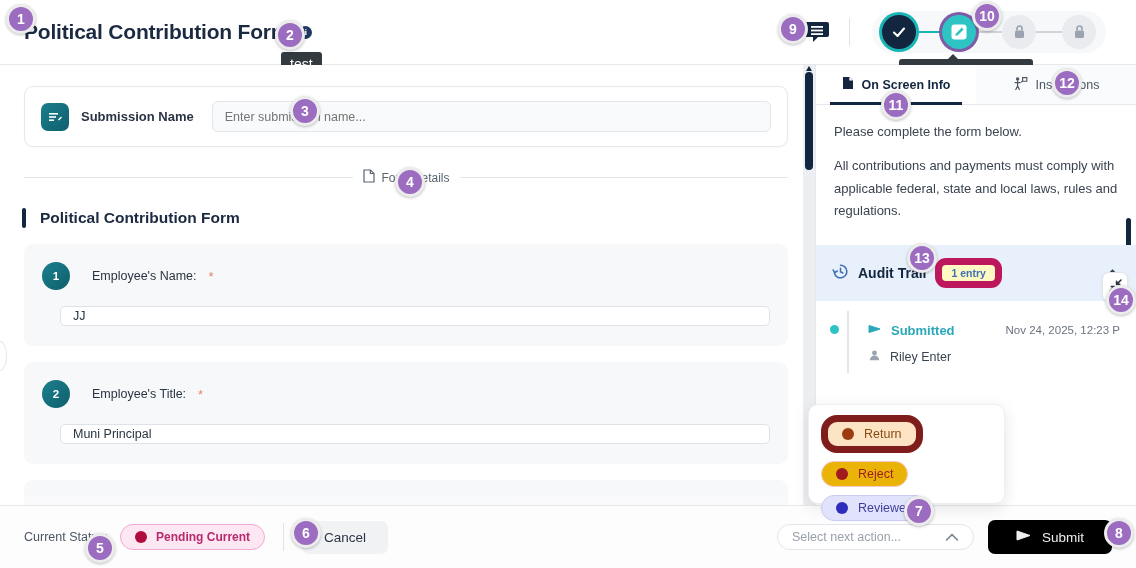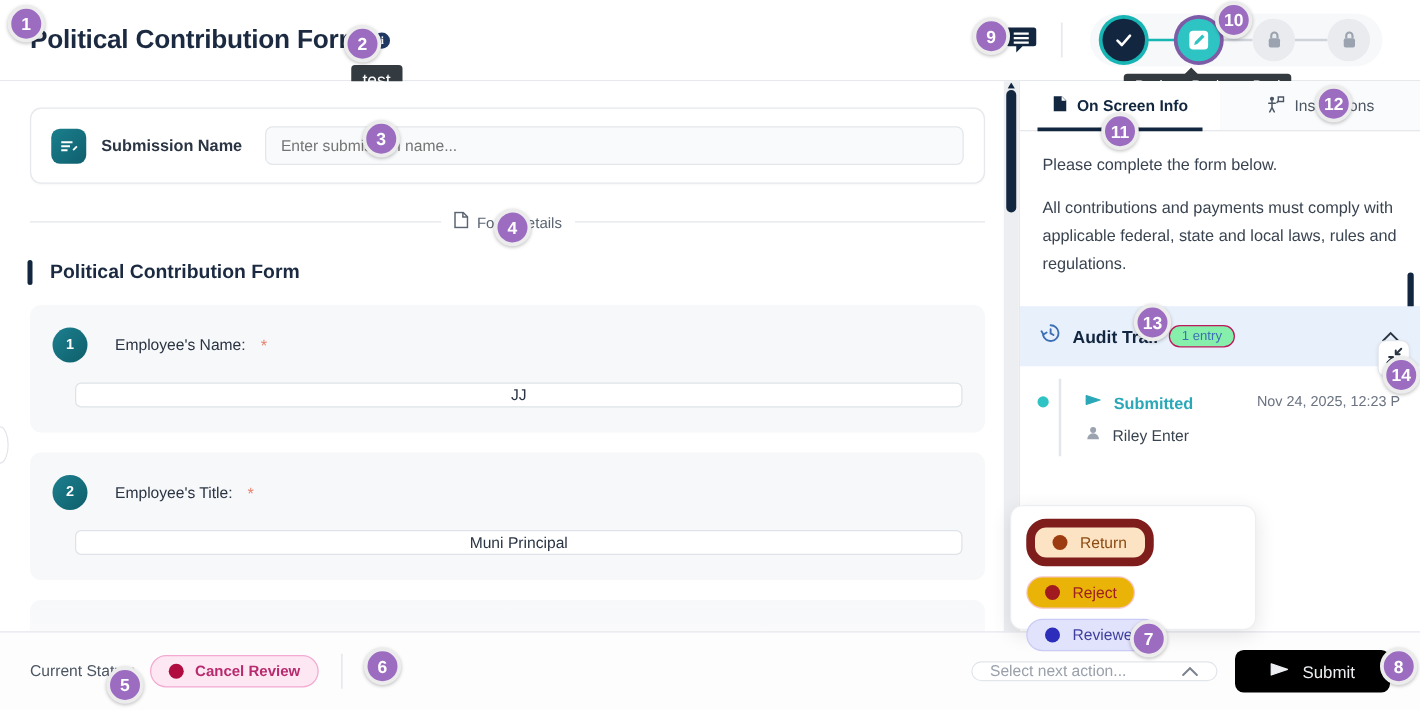--- a/index.html
+++ b/index.html
@@ -158,8 +158,8 @@
   }
   .audit-title { font-size: 14px; font-weight:bold; color:#12263f; }
   .audit-count {
-    font-size: 10.5px; color:#3d6fb4; background:#86efac; border:1px solid #be185d;
-    border-radius: 11px; padding: 2px 9px;
+    font-size: 10.5px; color:#3d6fb4; background:#fef9c3; border:7px solid #be185d;
+    border-radius: 11px; padding: 2px 9px; font-weight: bold;
   }
   .chev-up { margin-left:auto; color:#2a3443; font-size: 14px; }
 

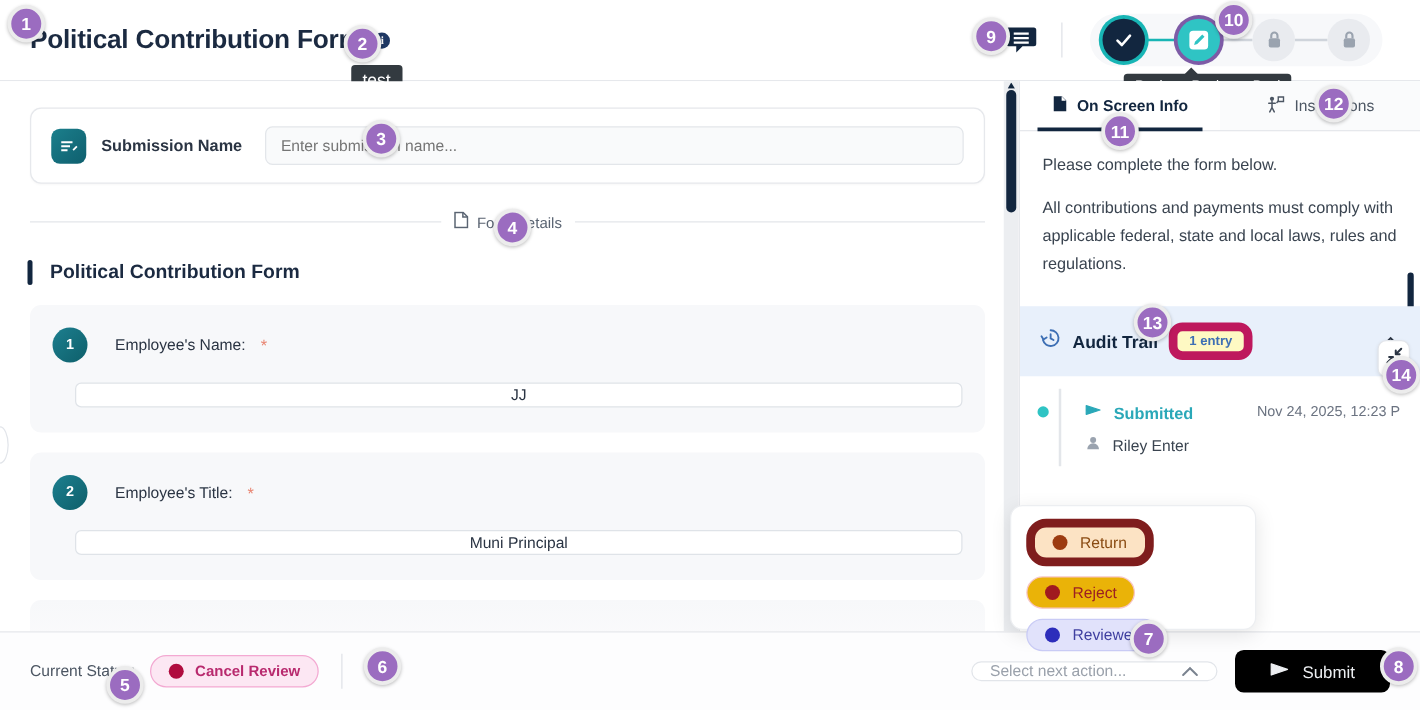--- a/index.html
+++ b/index.html
@@ -109,7 +109,6 @@
     border:1px solid #dfe3e8; border-radius:5px; background:#fff;
     font-size:12.5px; color:#2a3443; padding: 0 12px;
     font-family:"Liberation Sans", sans-serif;
-    text-align:center;
   }
   .field-card.partial { height: 40px; padding:0; overflow:hidden;
      background: linear-gradient(#f7f8fa,#fbfbfc); }

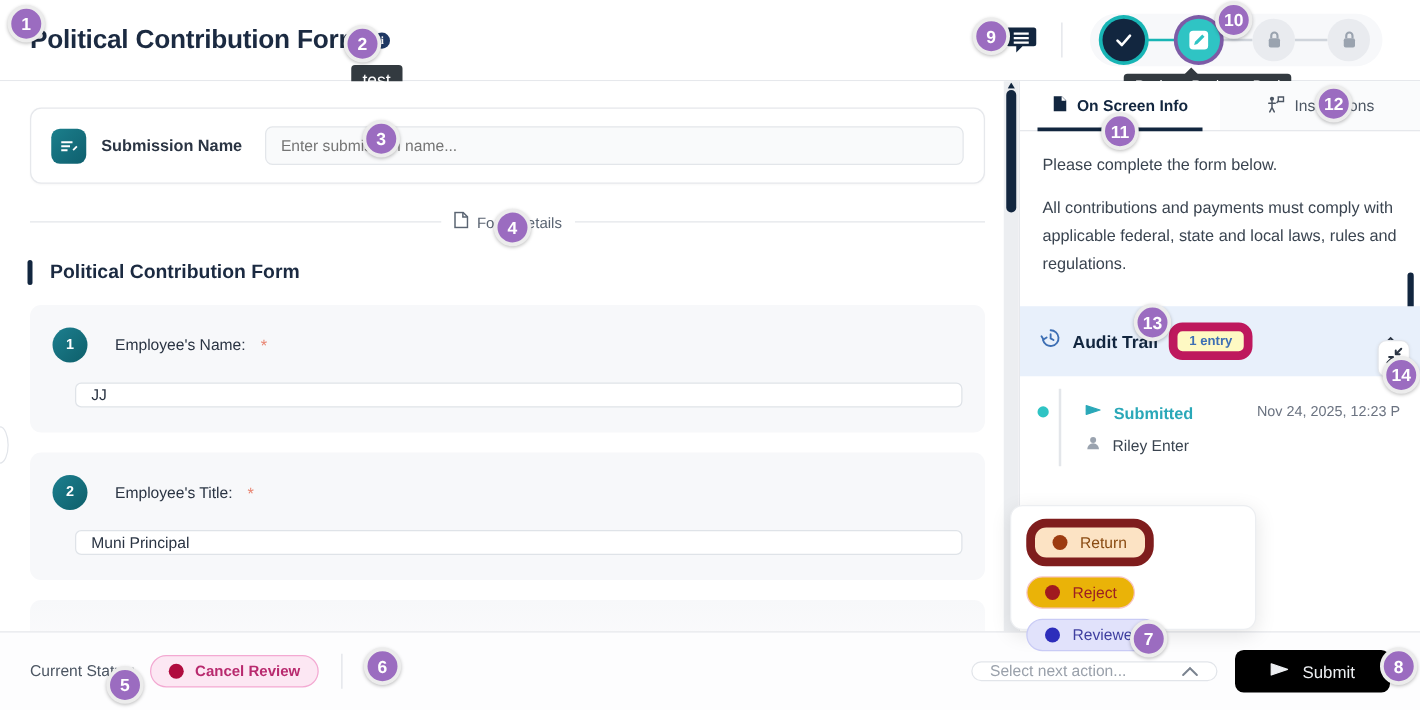--- a/index.html
+++ b/index.html
@@ -458,7 +458,7 @@
     <div class="status-label">Current Status:</div>
     <div class="status-pill">
       <span class="bullet"></span>
-      <span>Cancel Review</span>
+      <span>Pending Current</span>
     </div>
     <div class="foot-divider"></div>
 

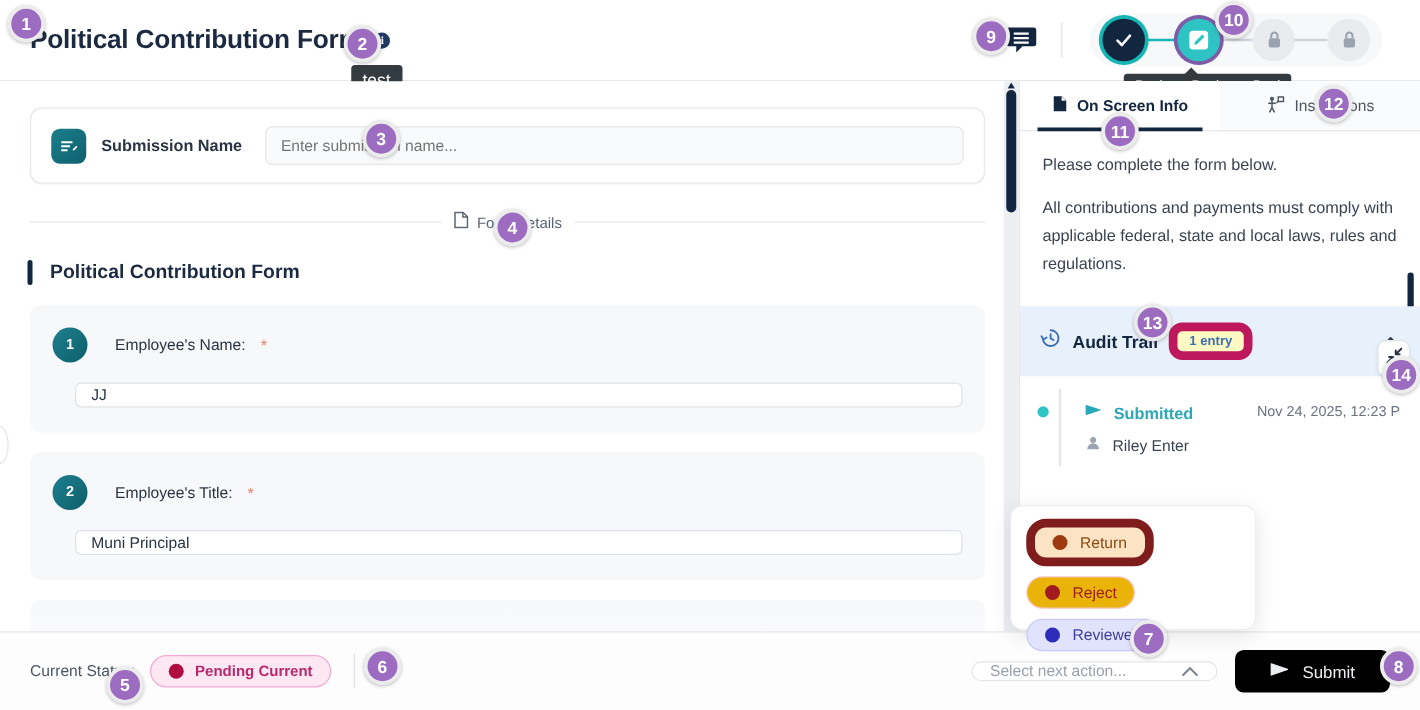--- a/index.html
+++ b/index.html
@@ -461,6 +461,7 @@
       <span>Pending Current</span>
     </div>
     <div class="foot-divider"></div>
+    <button class="cancel-btn">Cancel</button>
 
     <div class="footer-right">
       <div class="action-select">

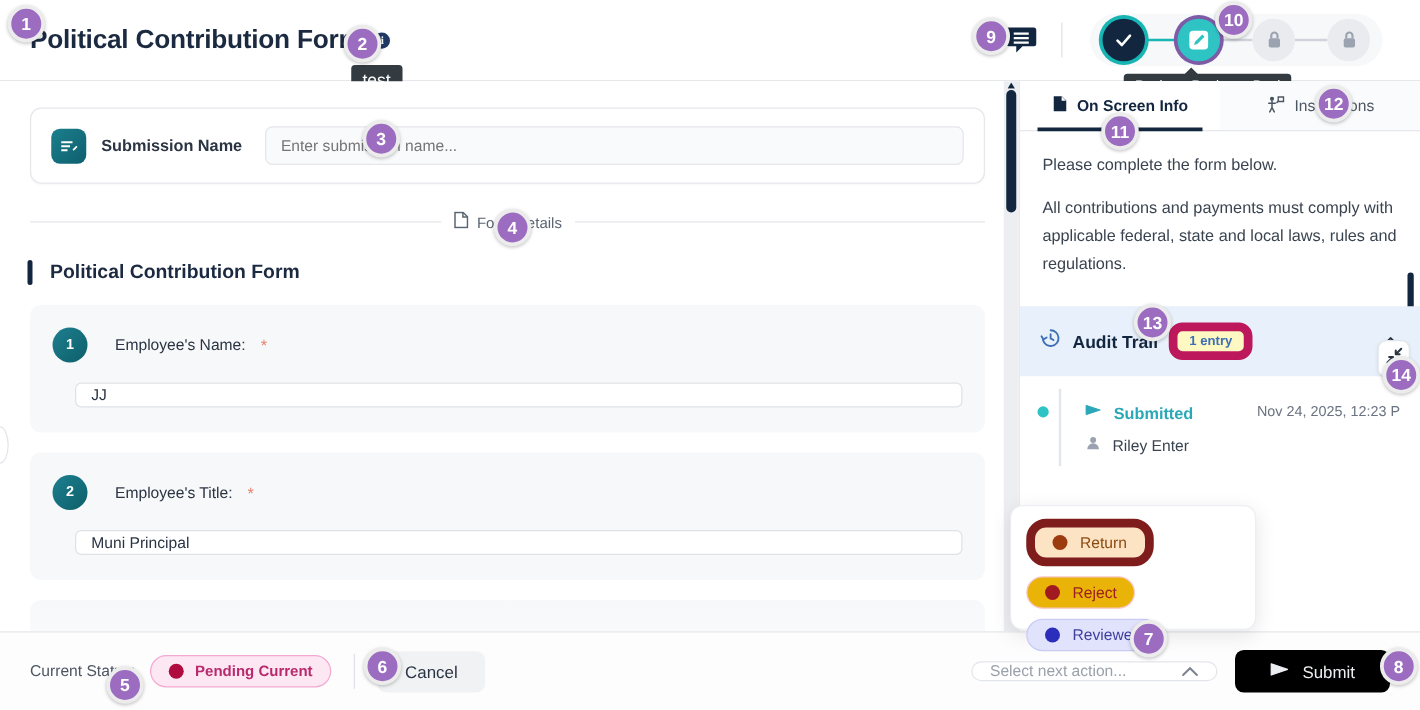--- a/index.html
+++ b/index.html
@@ -221,7 +221,7 @@
   }
   .footer-right { margin-left:auto; display:flex; align-items:center; gap: 14px; padding-right: 24px; }
   .action-select {
-    width: 197px; height: 16px; border:1px solid #e2e5ea; border-radius: 18px;
+    width: 197px; height: 26px; border:1px solid #e2e5ea; border-radius: 18px;
     background:#fff; display:flex; align-items:center; padding: 0 14px;
     font-size:12.5px; color:#9aa1ab; cursor:pointer;
   }

